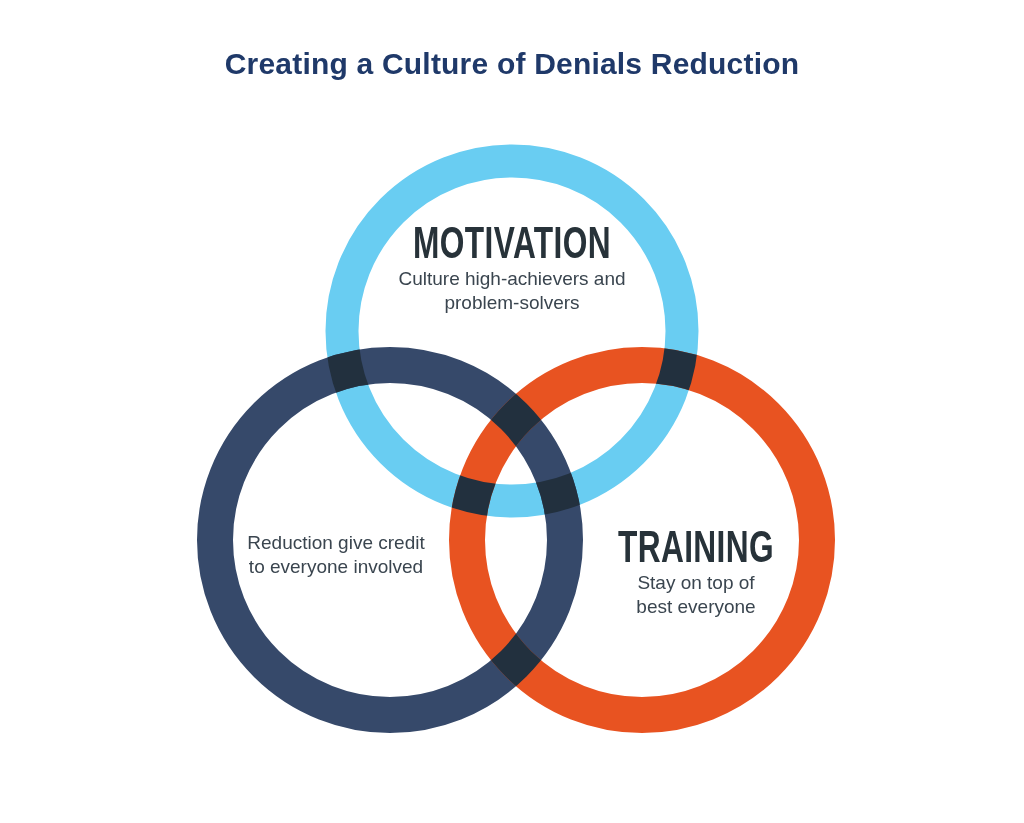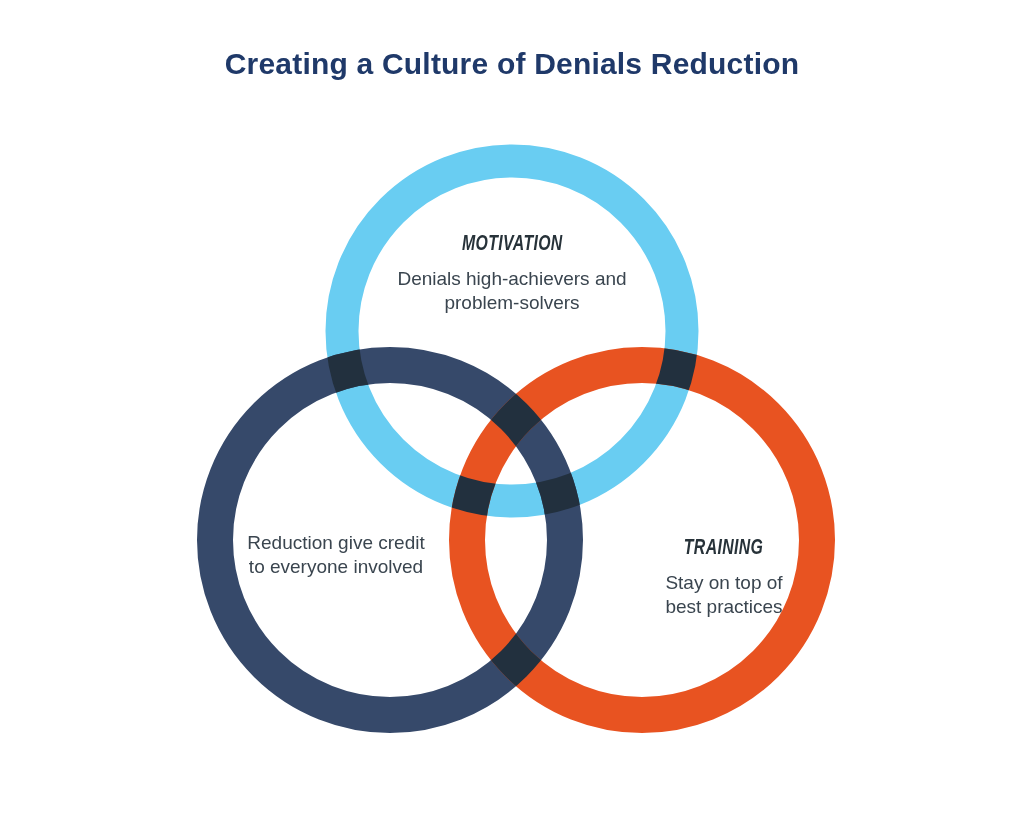--- a/index.html
+++ b/index.html
@@ -42,13 +42,12 @@
     text-align: center;
   }
   .circle-heading {
-    font-size: 22px;
+    font-size: 44px;
     font-weight: bold;
     color: #273239;
     line-height: 38px;
     letter-spacing: 0.5px;
     white-space: nowrap;
-    font-style: italic;
   }
   .circle-heading .condensed {
     display: inline-block;

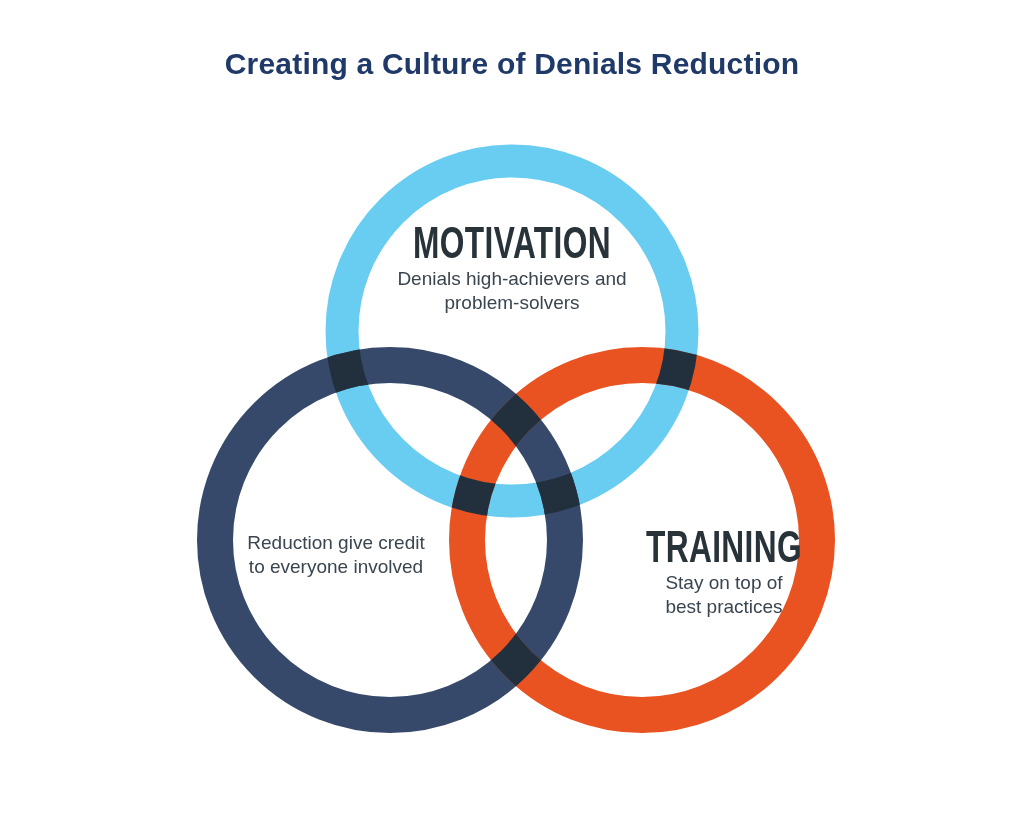--- a/index.html
+++ b/index.html
@@ -95,7 +95,7 @@
     <div class="circle-heading">
       <span class="condensed">MOTIVATION</span>
     </div>
-    <div class="circle-desc">Denials high-achievers and
+    <div class="circle-desc">Culture high-achievers and
 problem-solvers</div>
   </div>
 

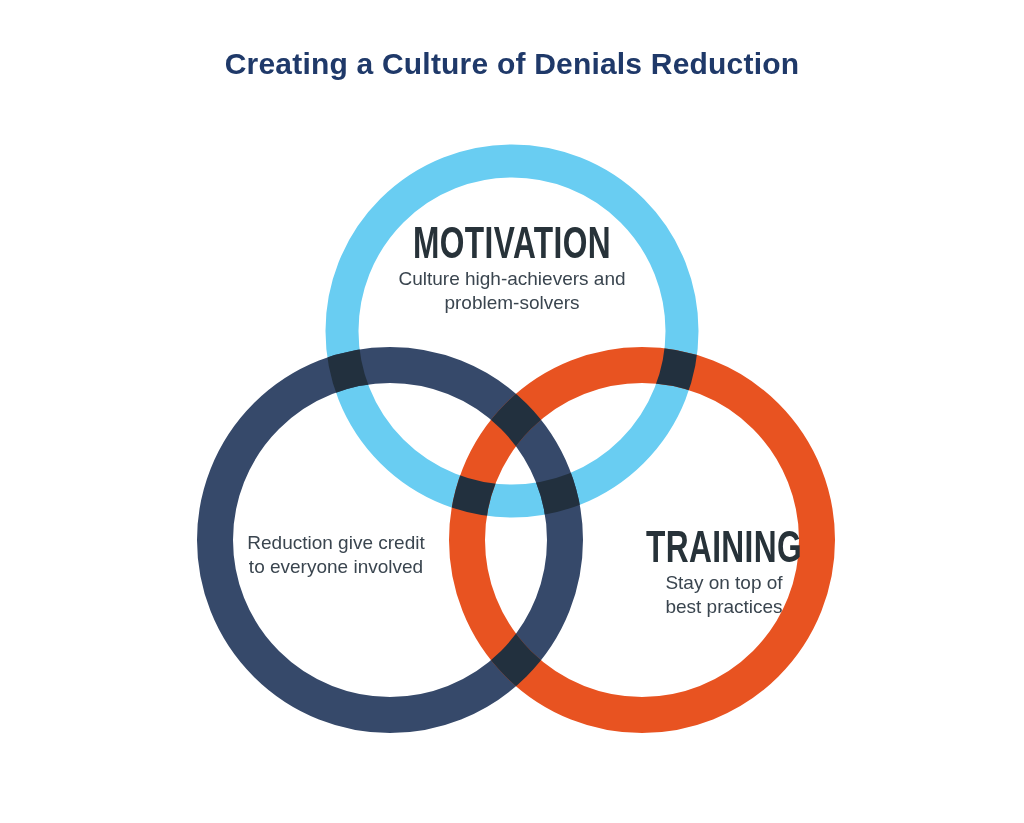--- a/index.html
+++ b/index.html
@@ -63,7 +63,7 @@
   }
   #group-motivation  { top: 224px; left: 512px; }
   #group-recognition { top: 526px; left: 336px; }
-  #group-training    { top: 528px; left: 724px; }
+  #group-training    { top: 528px; left: 696px; }
 </style>
 </head>
 <body>

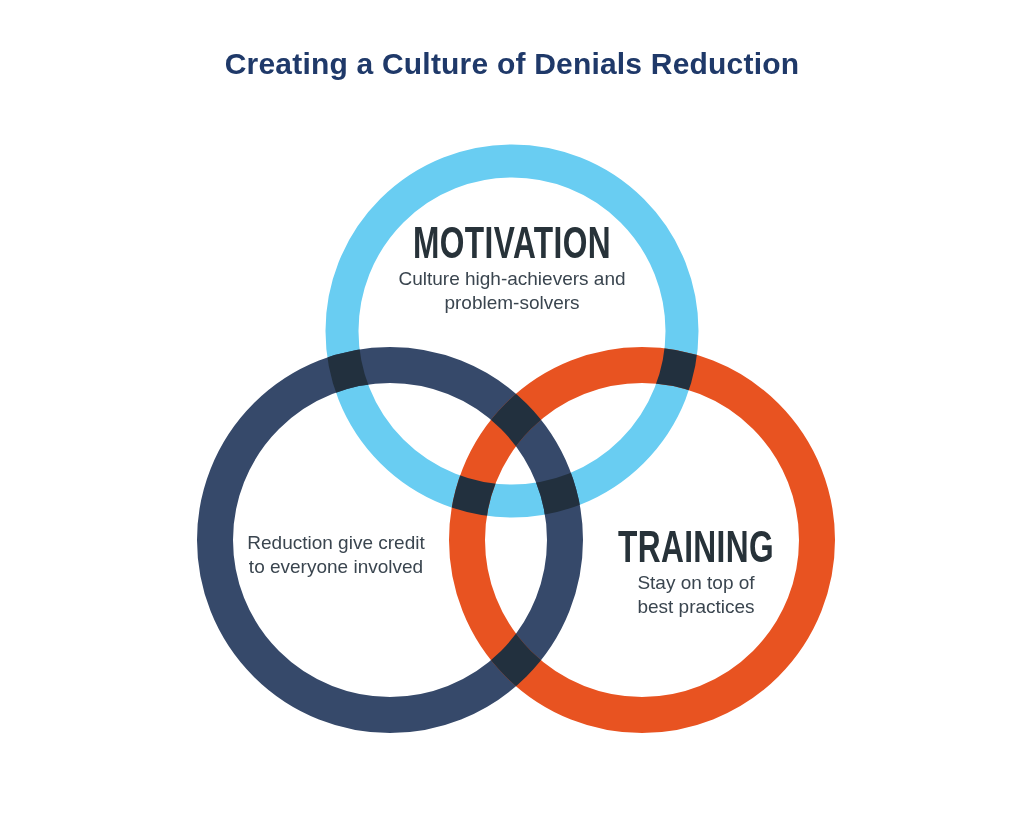--- a/index.html
+++ b/index.html
@@ -109,7 +109,7 @@
       <span class="condensed">TRAINING</span>
     </div>
     <div class="circle-desc">Stay on top of
-best practices</div>
+best everyone</div>
   </div>
 
 </div>

